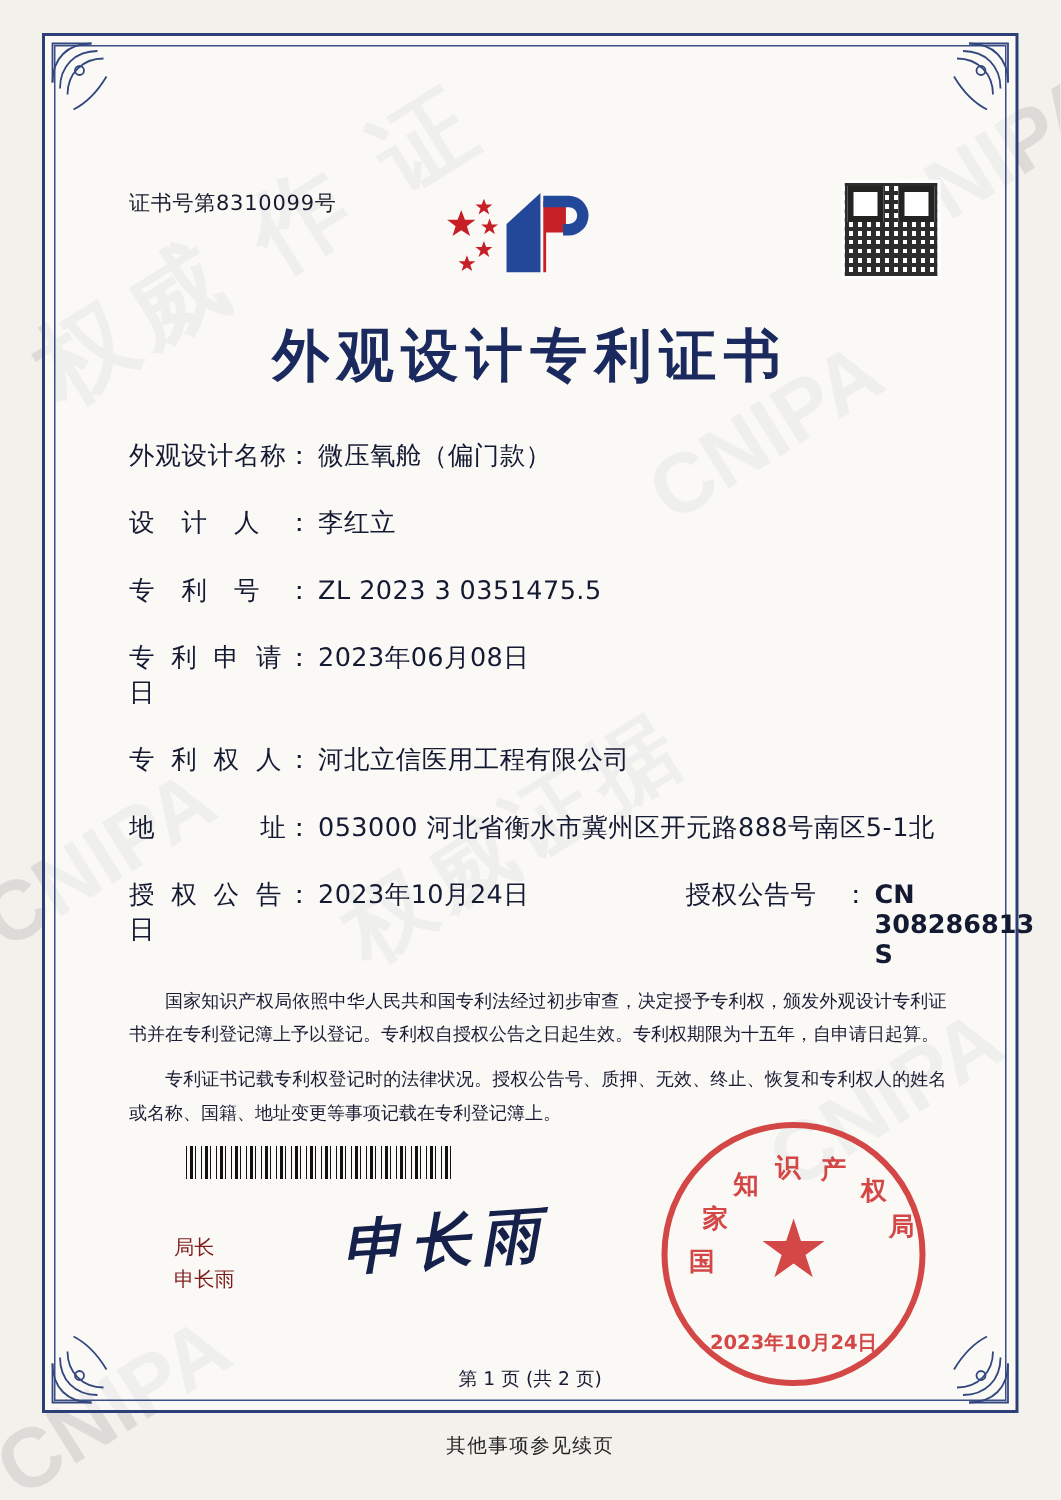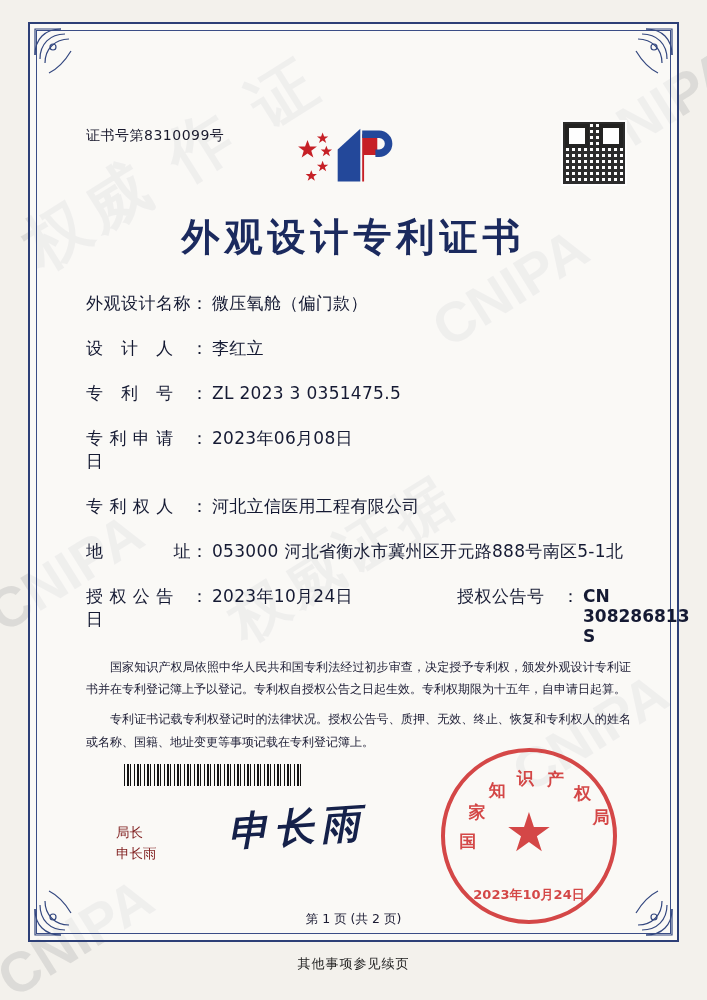--- a/index.html
+++ b/index.html
@@ -151,6 +151,7 @@
   .field-label.spread {
     display: flex;
     justify-content: space-between;
+    font-family: Liberation Mono, monospace;
   }
   .field-sep { padding-right: 4px; }
   .field-value { flex: 1; letter-spacing: 0.3px; }

